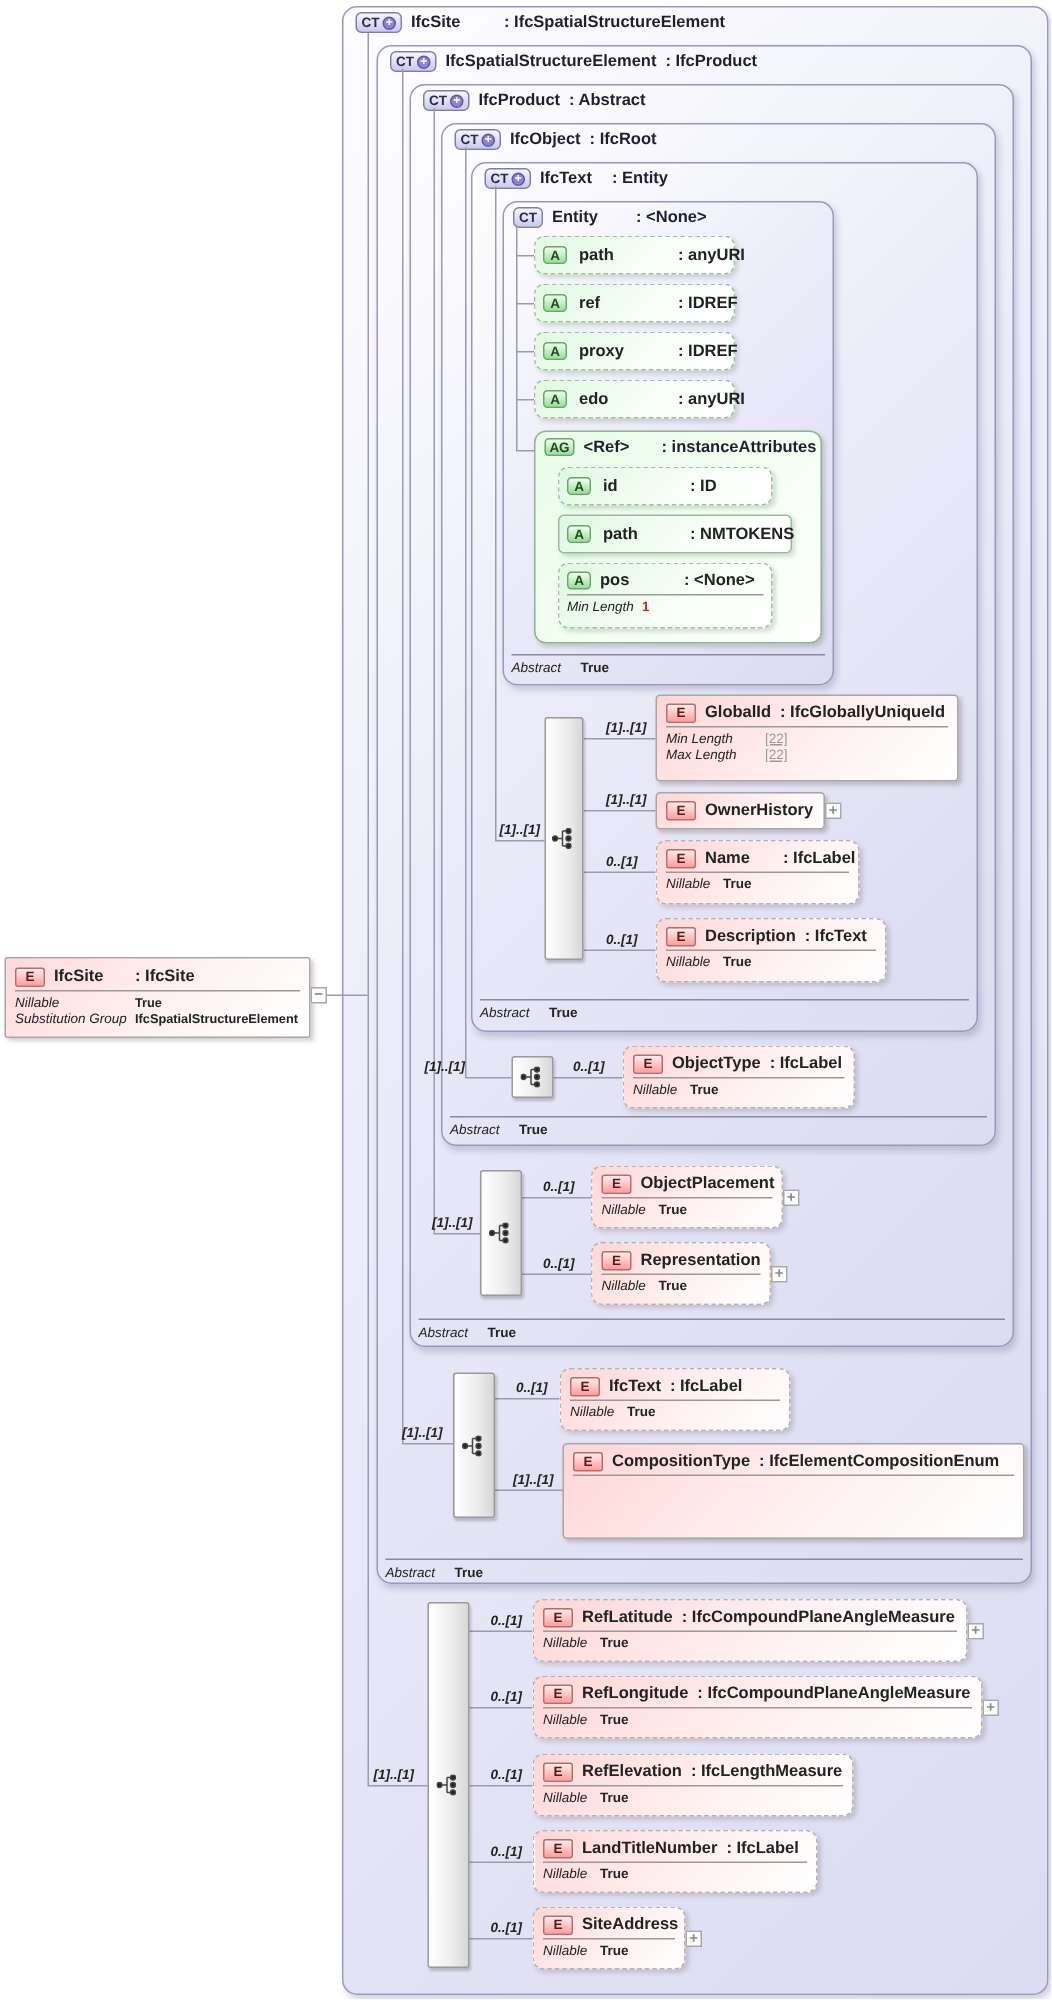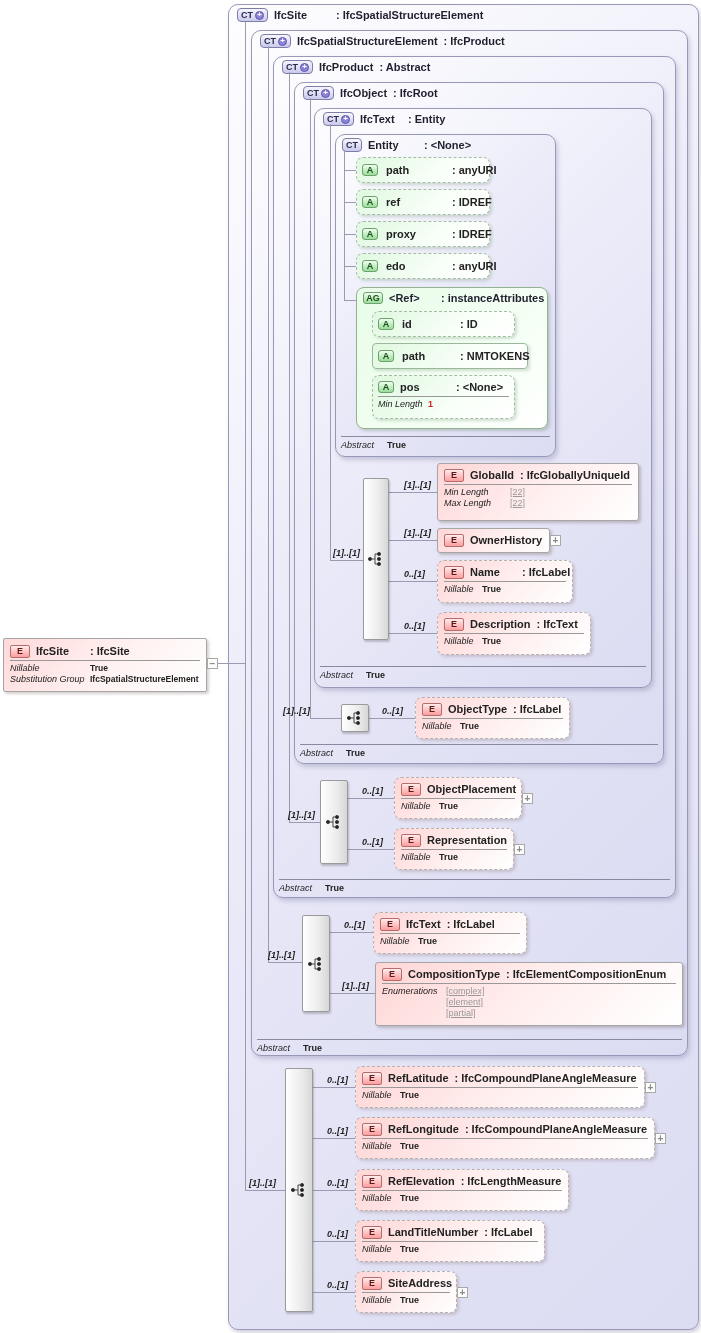--- a/index.html
+++ b/index.html
@@ -463,14 +463,6 @@
         <span class="tp">: IfcElementCompositionEnum</span>
       </div>
     <div class="erule"></div>
-    <div class="fr">
-        <span class="fl w64">Enumerations</span>
-      <span class="fvcol">
-        <span class="fv gy">[complex]</span>
-        <span class="fv gy">[element]</span>
-        <span class="fv gy">[partial]</span>
-      </span>
-    </div>
   </div>
 
   <div class="ebox dashed" style="left:355px;top:1066px;width:290px;height:42px;">

